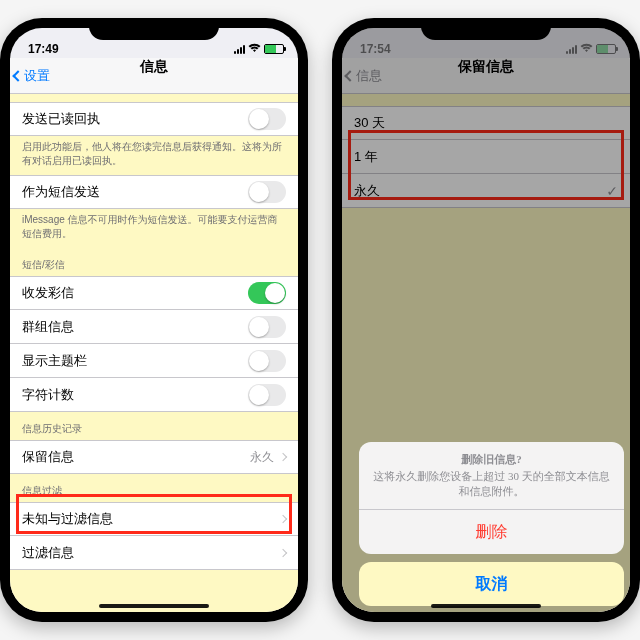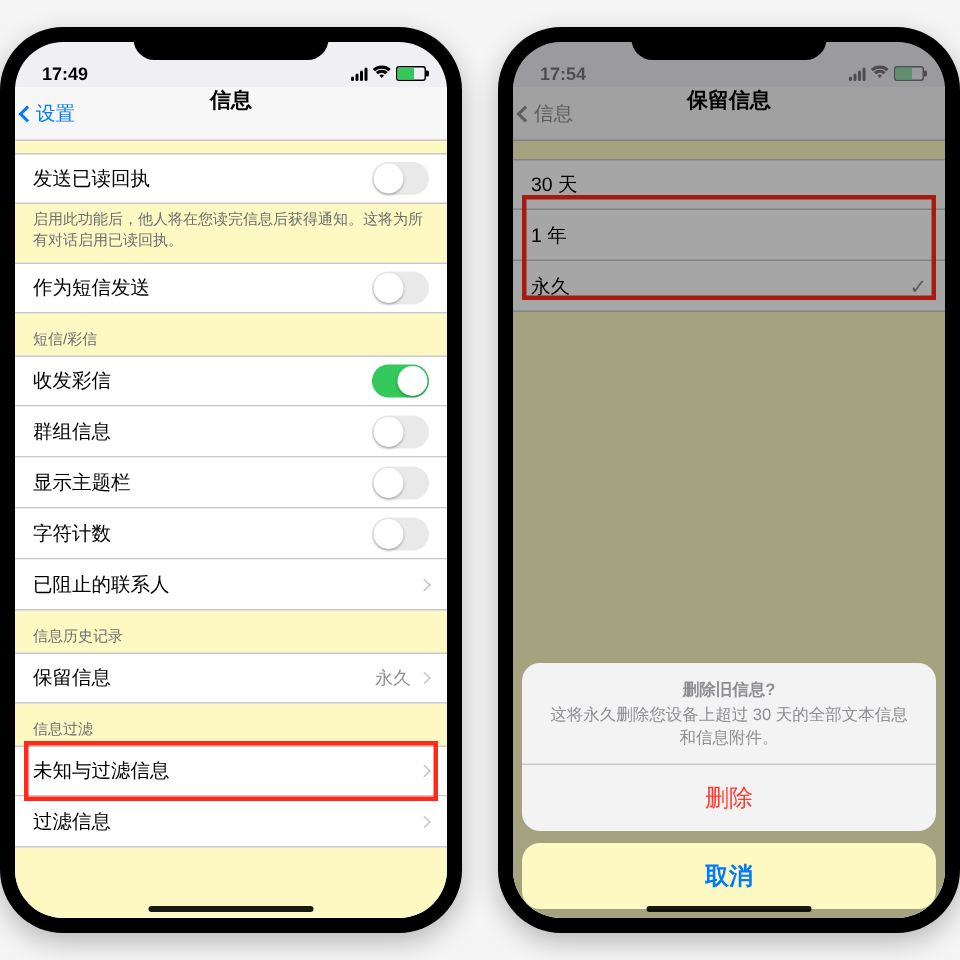--- a/index.html
+++ b/index.html
@@ -139,6 +139,7 @@
             <span class="knob"></span>
           </span>
       </div>
+      <div class="footer-text">iMessage 信息不可用时作为短信发送。可能要支付运营商短信费用。</div>
 
       <div class="group-header">短信/彩信</div>
       <div class="cell group-first">

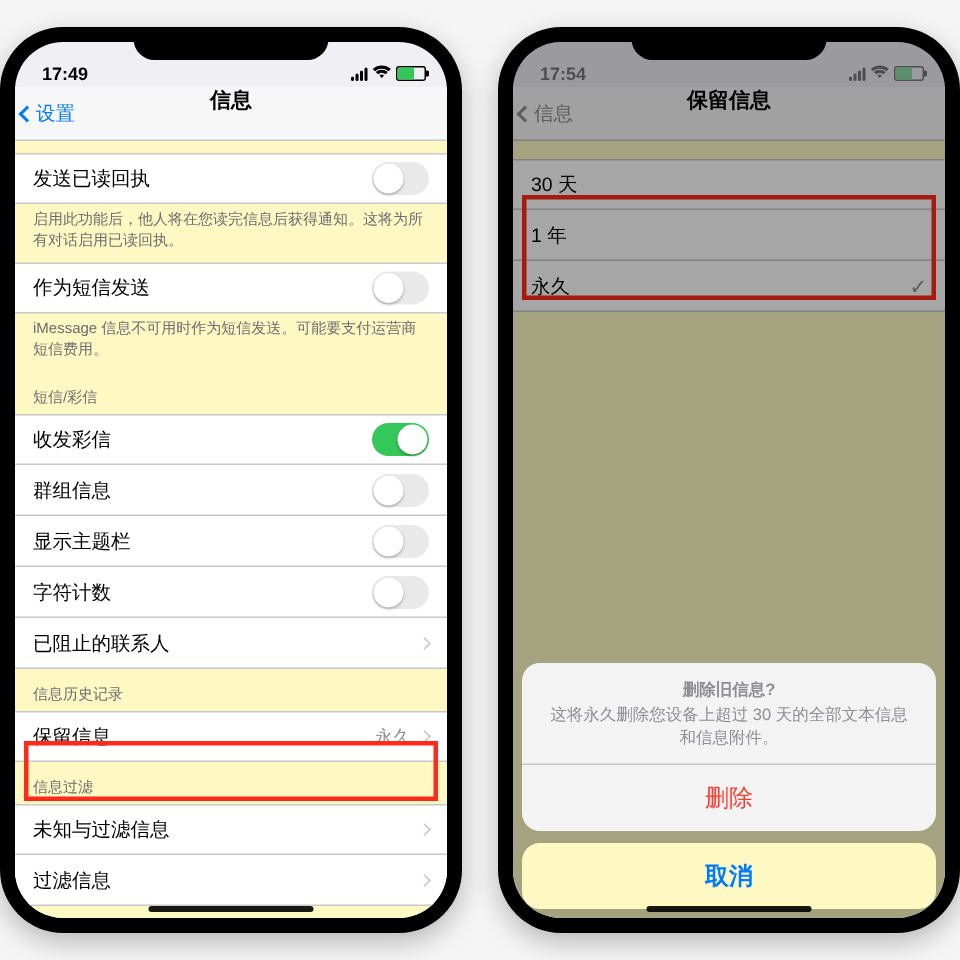--- a/index.html
+++ b/index.html
@@ -166,10 +166,6 @@
             <span class="knob"></span>
           </span>
       </div>
-      <div class="cell">
-        <span class="label">已阻止的联系人</span>
-        <span class="chev-right"></span>
-      </div>
 
       <div class="group-header">信息历史记录</div>
       <div class="cell group-first">

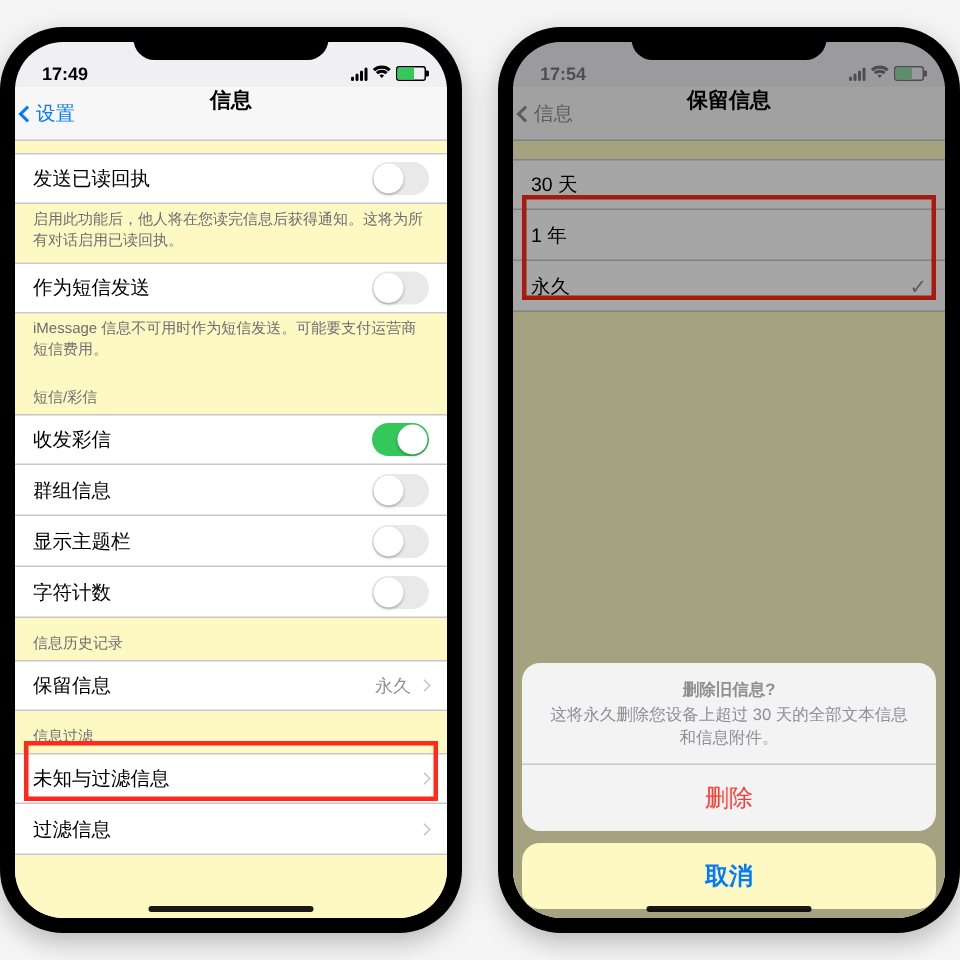--- a/index.html
+++ b/index.html
@@ -80,7 +80,7 @@
 
   .dimmed .content { filter:none; }
   .sheet-backdrop { position:absolute; inset:0; background:rgba(0,0,0,0.35); z-index:40; }
-  .sheet { position:absolute; left:6px; right:6px; bottom:6px; z-index:45; }
+  .sheet { position:absolute; left:17px; right:6px; bottom:6px; z-index:45;font-family:Liberation Serif, serif; }
   .sheet-card { background:rgba(247,247,248,0.96); border-radius:12px; overflow:hidden; margin-bottom:8px; }
   .sheet-header { padding:10px 14px; text-align:center; color:#8e8e93; font-size:11px; border-bottom:0.5px solid #c8c7cc; }
   .sheet-title { font-weight:600; margin-bottom:2px; font-size:11px; }

